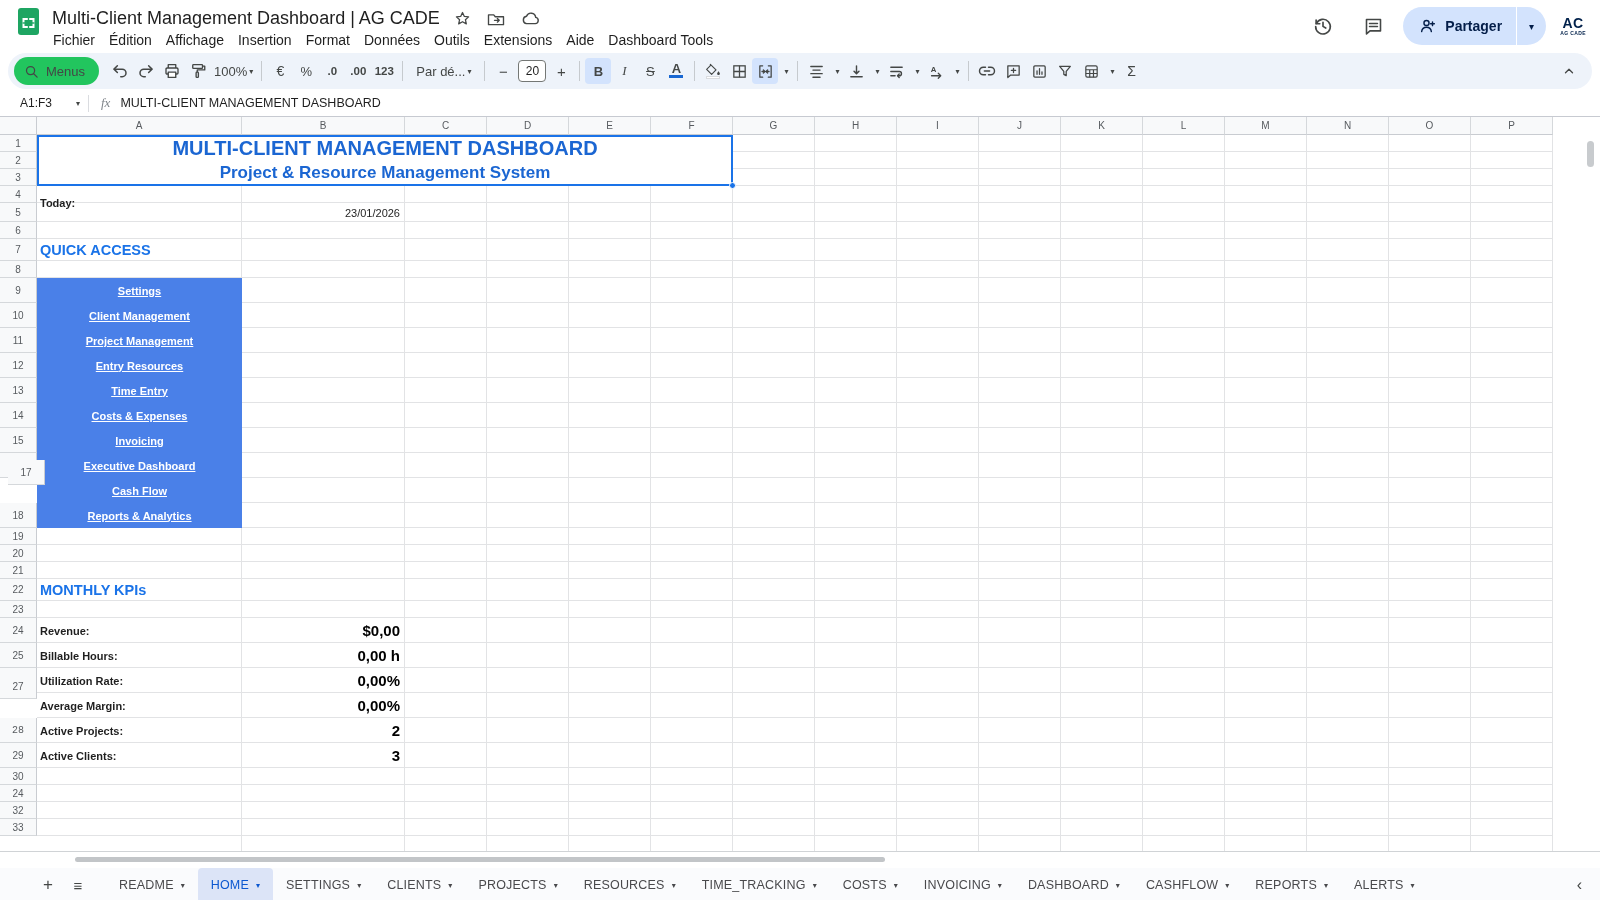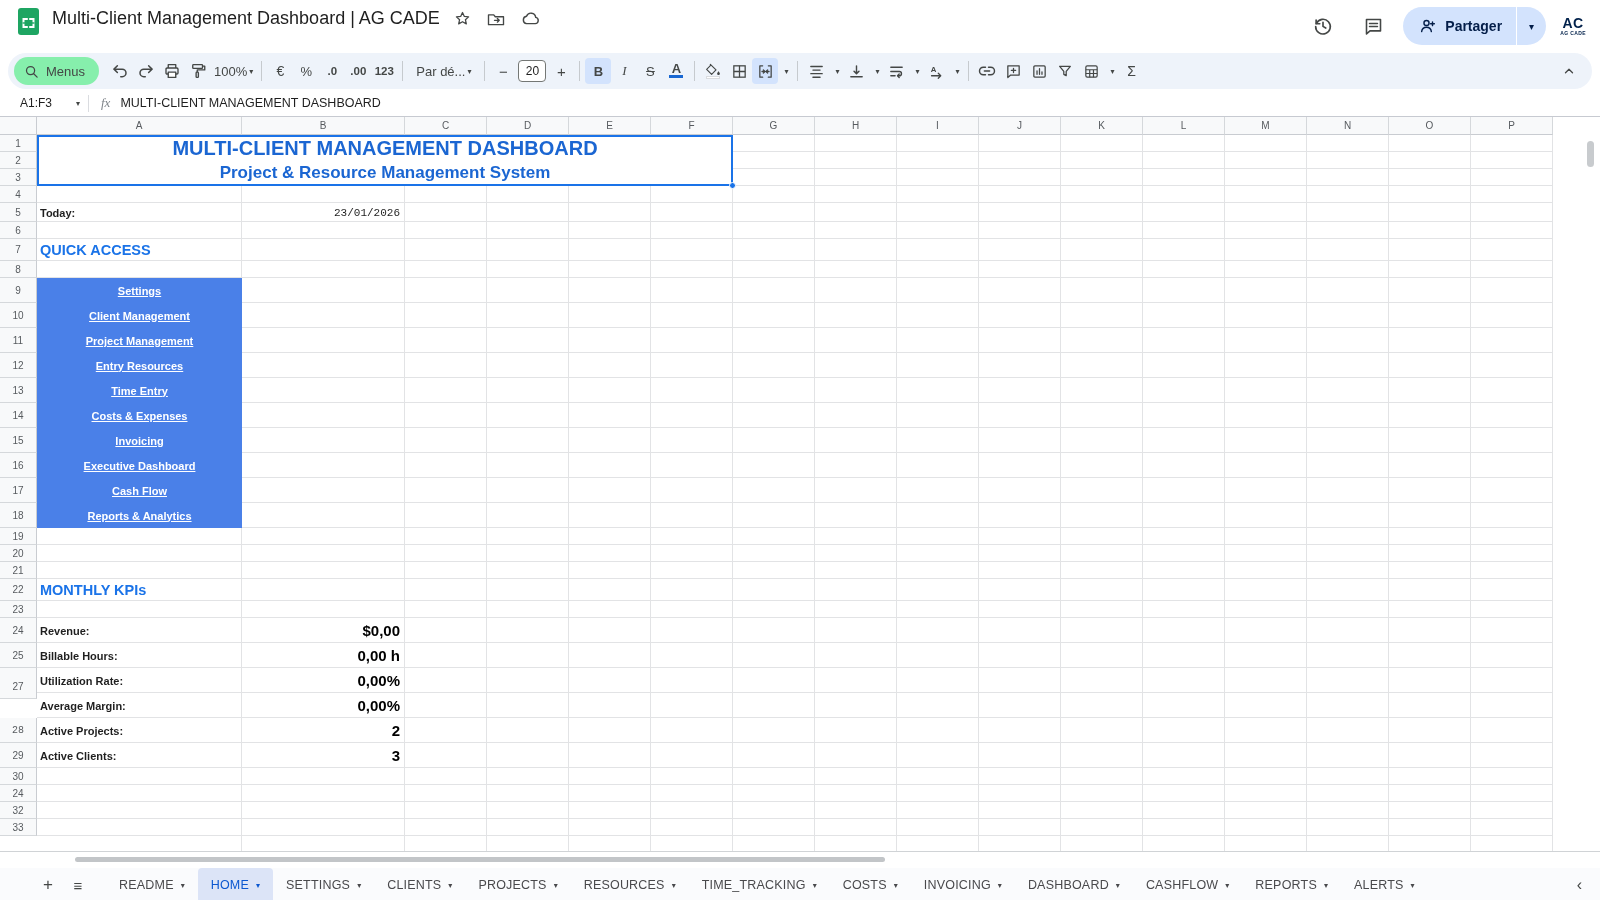--- a/index.html
+++ b/index.html
@@ -131,6 +131,18 @@
       </span>
     </span>
   </div>
+  <div class="menu-row">
+      <div class="menu-item">Fichier</div>
+      <div class="menu-item">Édition</div>
+      <div class="menu-item">Affichage</div>
+      <div class="menu-item">Insertion</div>
+      <div class="menu-item">Format</div>
+      <div class="menu-item">Données</div>
+      <div class="menu-item">Outils</div>
+      <div class="menu-item">Extensions</div>
+      <div class="menu-item">Aide</div>
+      <div class="menu-item">Dashboard Tools</div>
+    </div>
   <div class="header-right">
     <div class="hr-icon">
       <svg width="22" height="22" viewBox="0 0 24 24" fill="none" stroke="#444746" stroke-width="1.8" stroke-linecap="round">

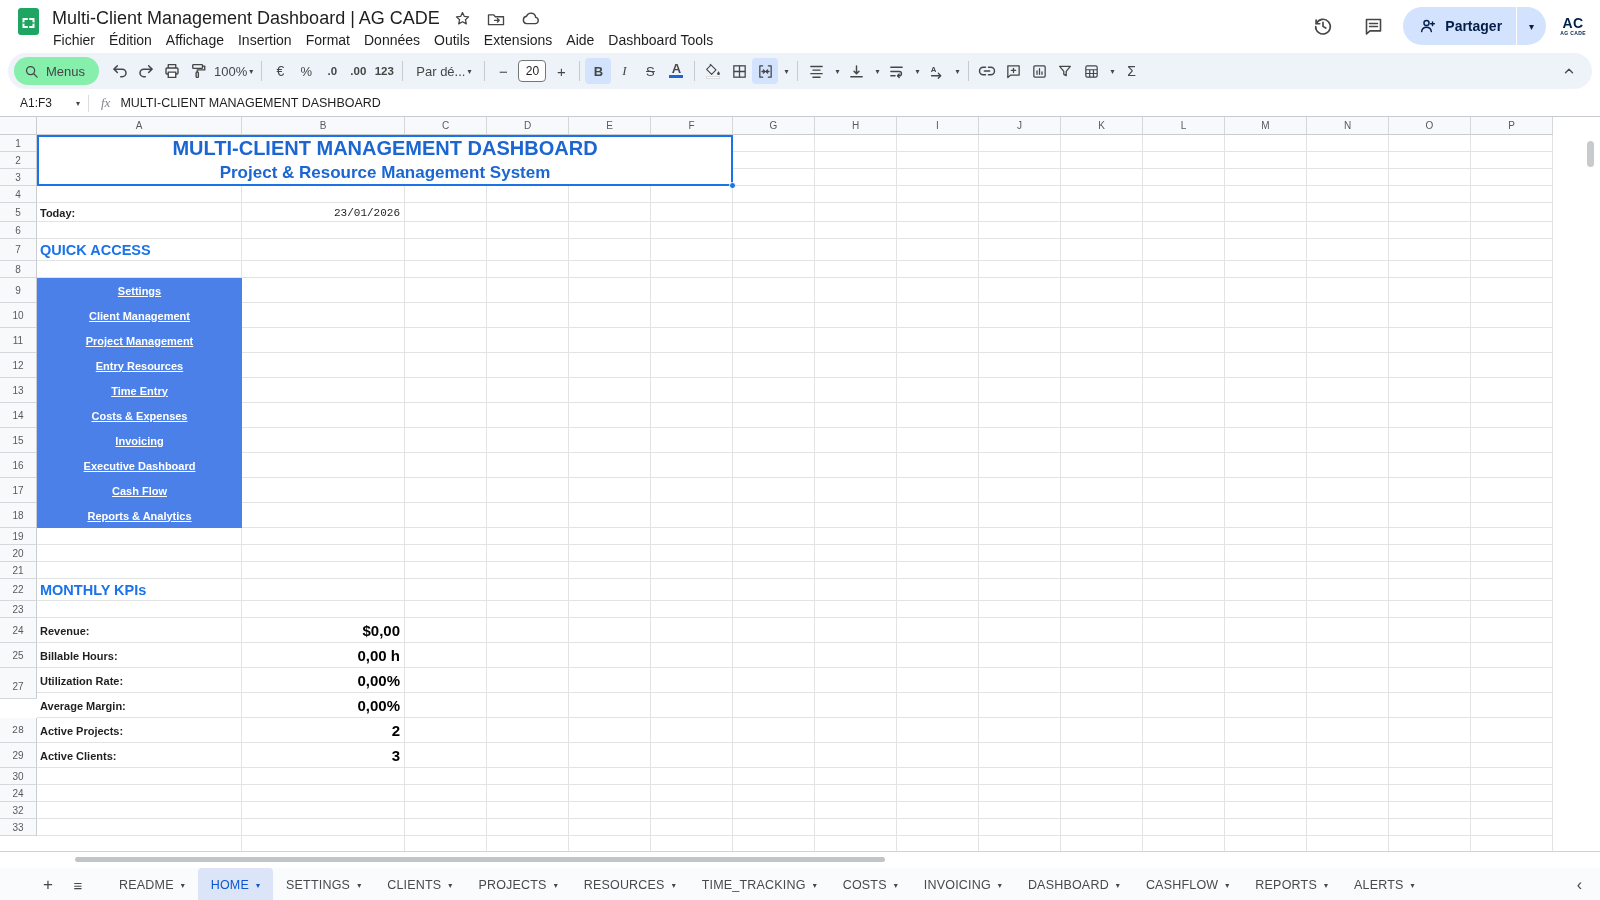--- a/index.html
+++ b/index.html
@@ -29,7 +29,7 @@
   
   .toolbar-strip { height:38px; padding:1px 8px 0 8px; background:#fff; }
   .toolbar { height:36px; background:#eef3fa; border-radius:18px; display:flex; align-items:center; padding:0 10px 0 6px; }
-  .menus-pill { height:28px; background:#86efac; border-radius:14px; display:flex; align-items:center; gap:7px; padding:0 14px 0 10px; margin-right:8px; }
+  .menus-pill { height:28px; background:#22c55e; border-radius:14px; display:flex; align-items:center; gap:7px; padding:0 14px 0 10px; margin-right:8px; }
   .menus-label { font-size:13px; color:#444746; }
   .tbtn { min-width:26px; height:26px; padding:0 3px; display:flex; align-items:center; justify-content:center; border-radius:4px; color:#444746; cursor:pointer; }
   .tbtn.active { background:#d3e3fd; }

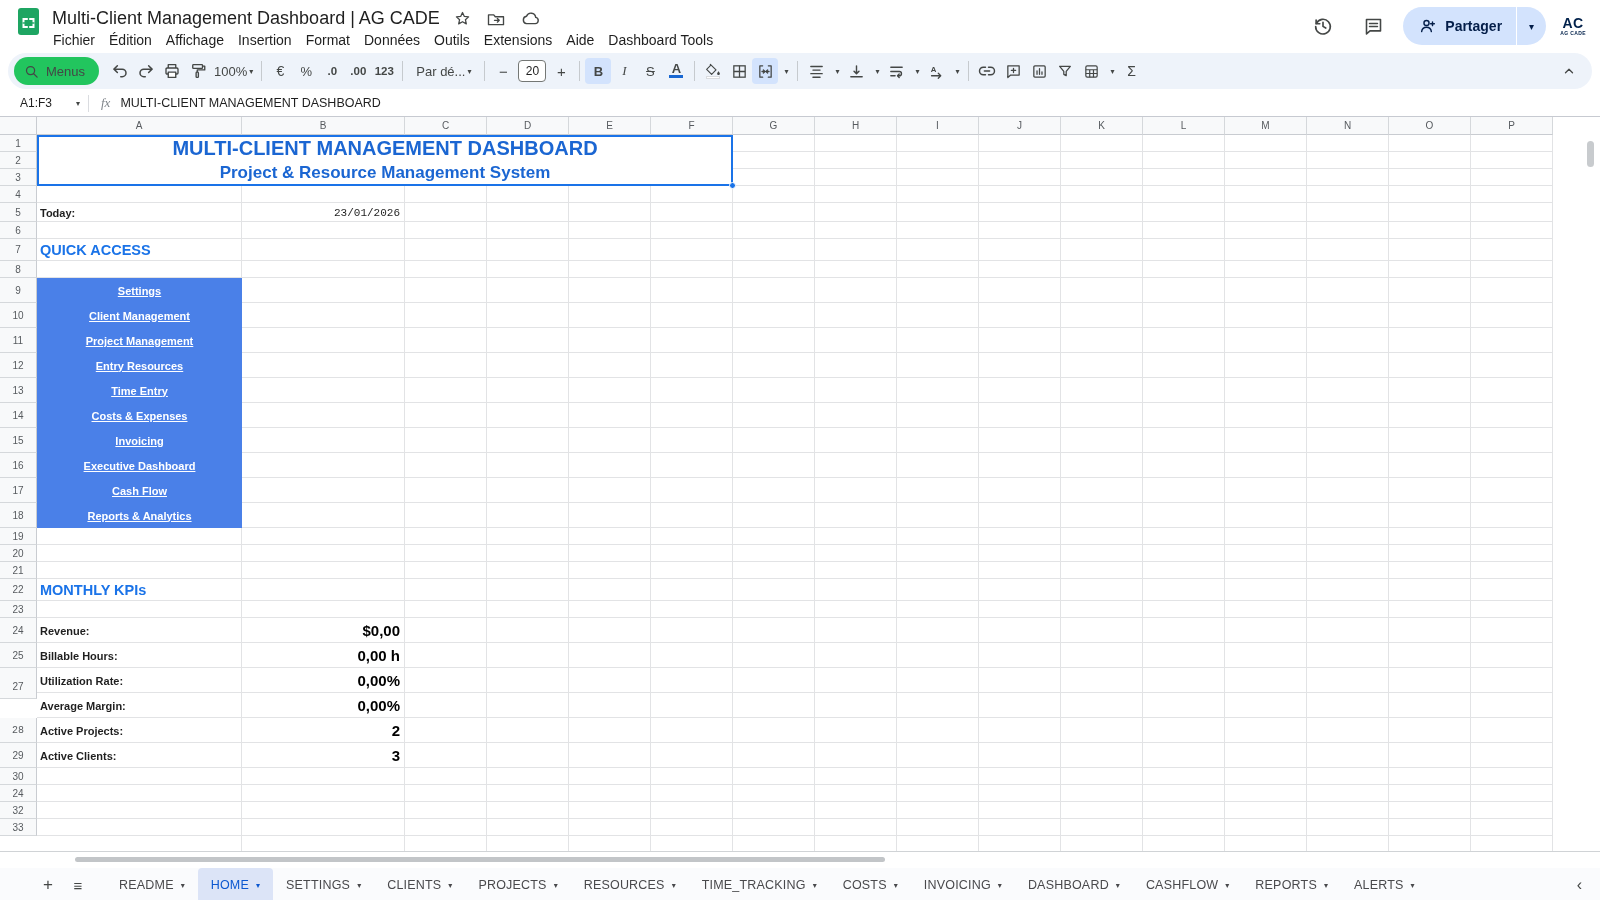--- a/index.html
+++ b/index.html
@@ -526,7 +526,7 @@
         <span>Reports &amp; Analytics</span>
       </div>
     </div>
-    <div class="cell-label" style="left: 40px; top: 86px; height: 19px;">Today:</div>
+    <div class="cell-label" style="left: 40px; top: 76px; height: 19px;">Today:</div>
     <div class="cell-value" style="left: 242px; top: 86px; width: 158px; height: 19px; font-family: Liberation Mono, monospace;">23/01/2026</div>
     <div class="section-heading" style="left: 40px; top: 122px; height: 22px;">QUICK ACCESS</div>
     <div class="section-heading" style="left: 40px; top: 462px; height: 22px;">MONTHLY KPIs</div>

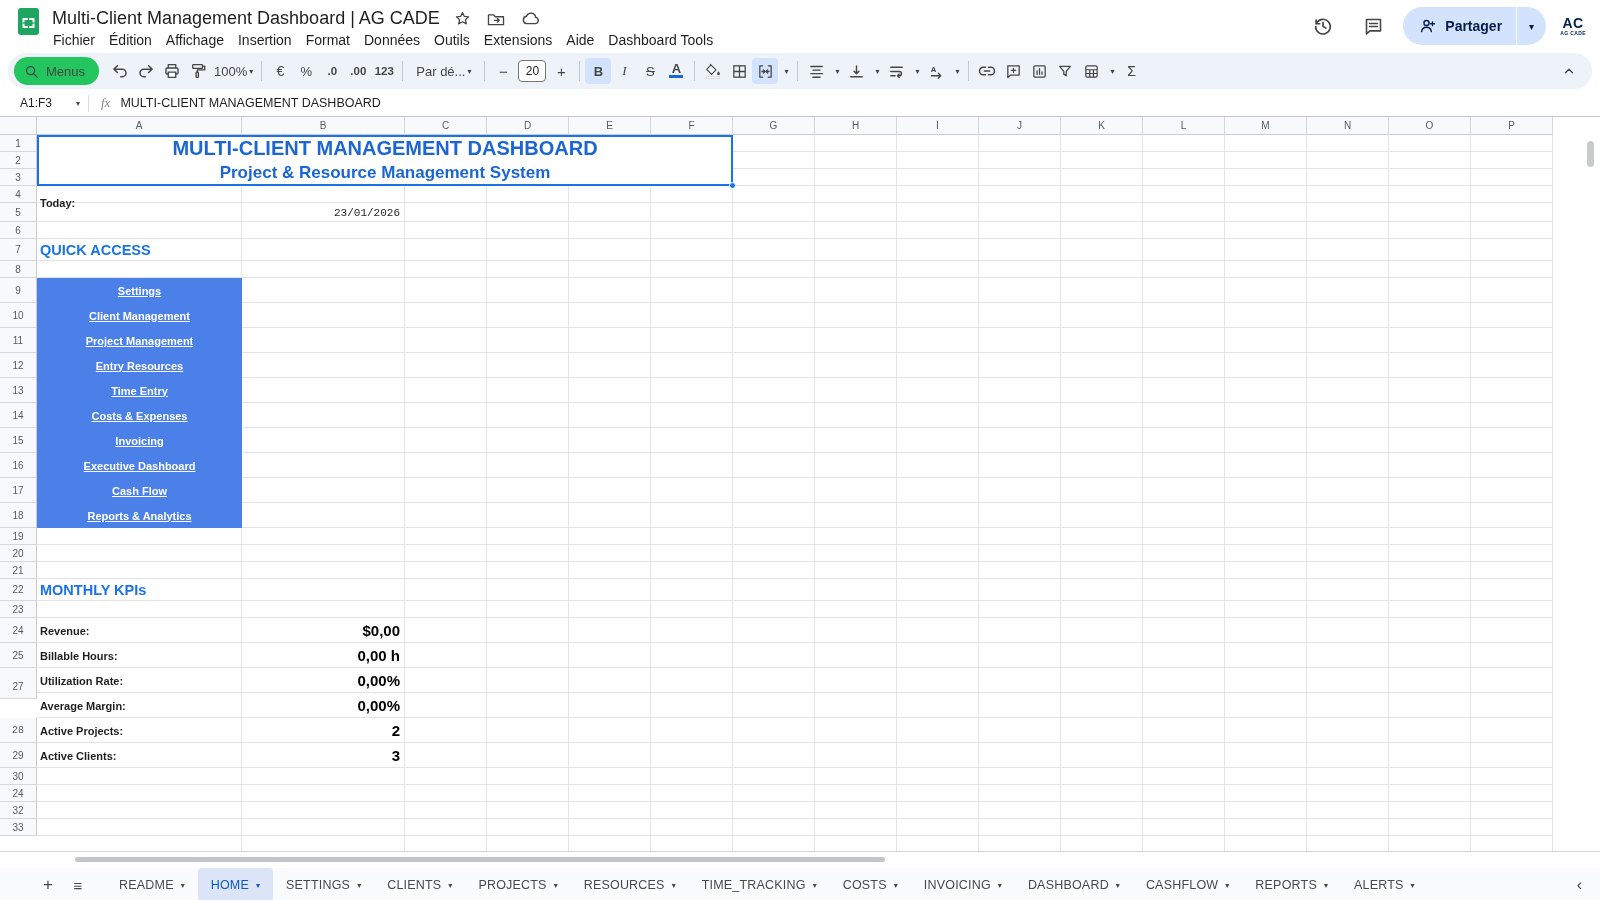--- a/index.html
+++ b/index.html
@@ -527,7 +527,7 @@
       </div>
     </div>
     <div class="cell-label" style="left: 40px; top: 76px; height: 19px;">Today:</div>
-    <div class="cell-value" style="left: 242px; top: 86px; width: 158px; height: 19px; font-family: Liberation Mono, monospace;">23/01/2026</div>
+    <div class="cell-value" style="left: 242px; top: 86px; width: 158px; height: 19px;">23/01/2026</div>
     <div class="section-heading" style="left: 40px; top: 122px; height: 22px;">QUICK ACCESS</div>
     <div class="section-heading" style="left: 40px; top: 462px; height: 22px;">MONTHLY KPIs</div>
     <div class="cell-label" style="left: 40px; top: 501px; height: 25px;">Revenue:</div>

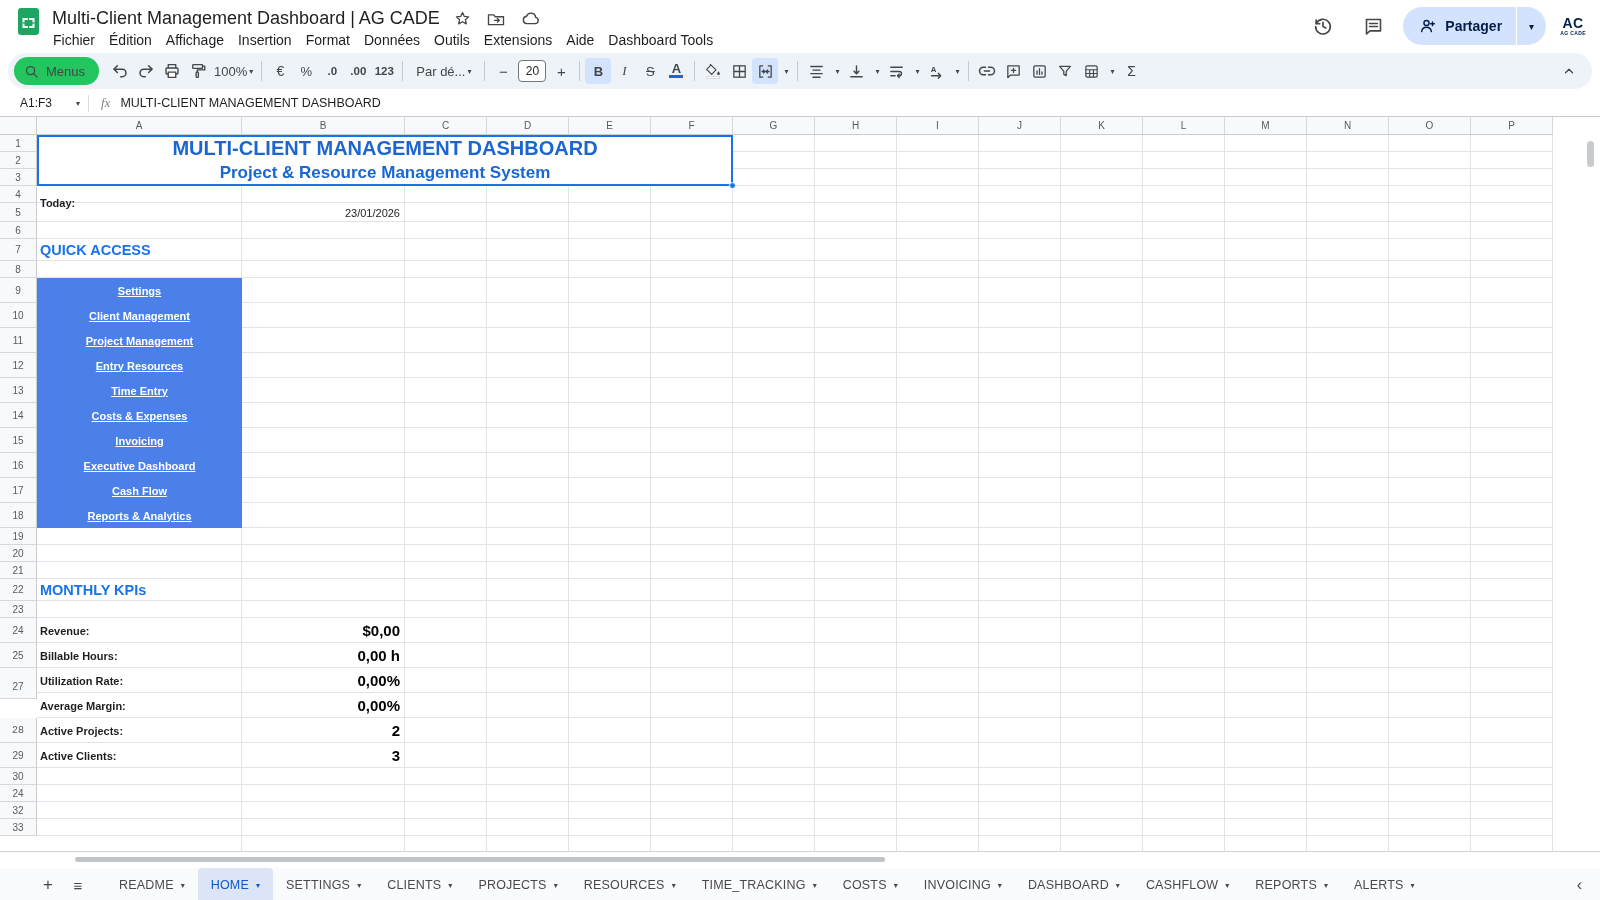--- a/index.html
+++ b/index.html
@@ -460,7 +460,7 @@
     <div class="hline" style="top: 335px; width: 1516px;"></div>
     <div class="row-header" style="top: 336px; height: 25px;">16</div>
     <div class="hline" style="top: 360px; width: 1516px;"></div>
-    <div class="row-header" style="top: 361px; height: 25px;">17</div>
+    <div class="row-header" style="top: 343px; height: 25px; margin-left: 8px;">17</div>
     <div class="hline" style="top: 385px; width: 1516px;"></div>
     <div class="row-header" style="top: 386px; height: 25px;">18</div>
     <div class="hline" style="top: 410px; width: 1516px;"></div>

